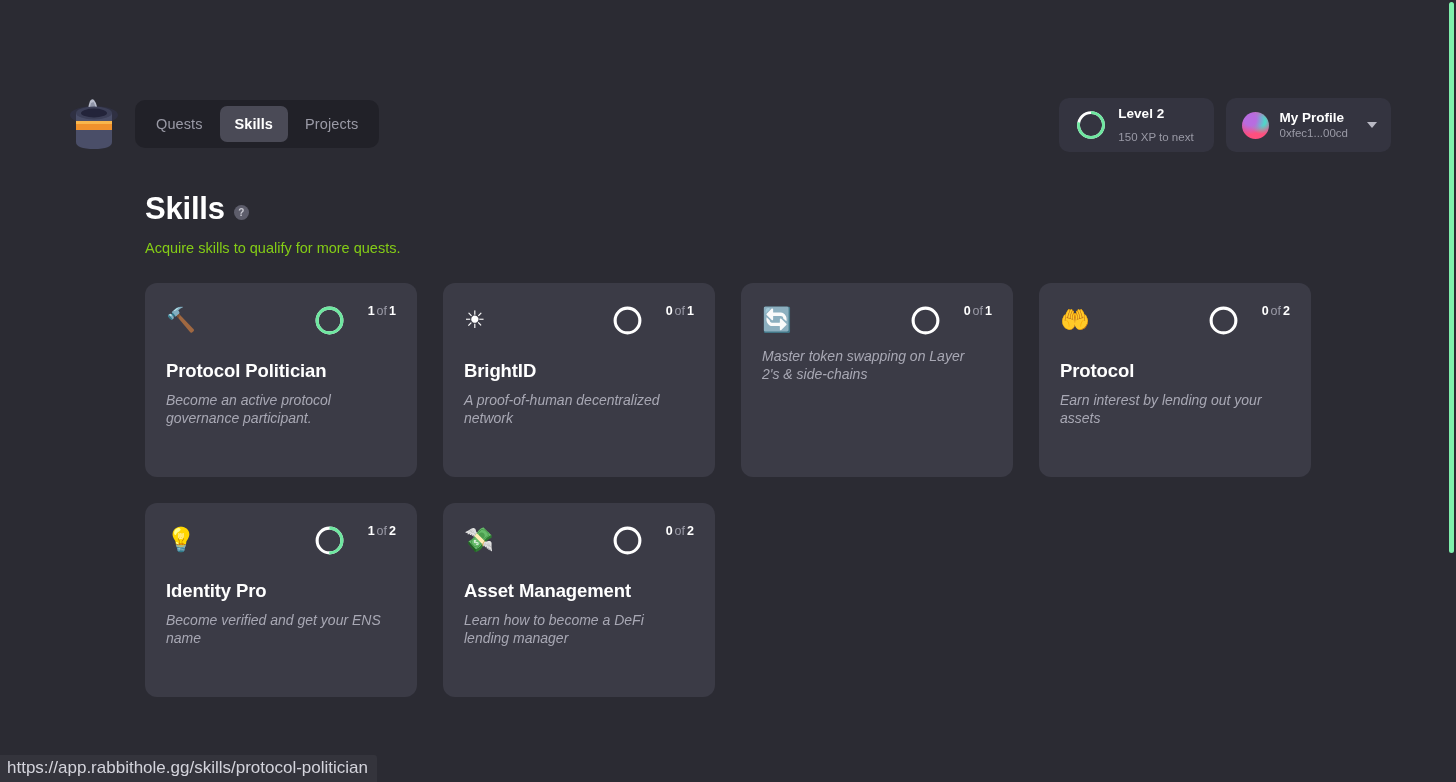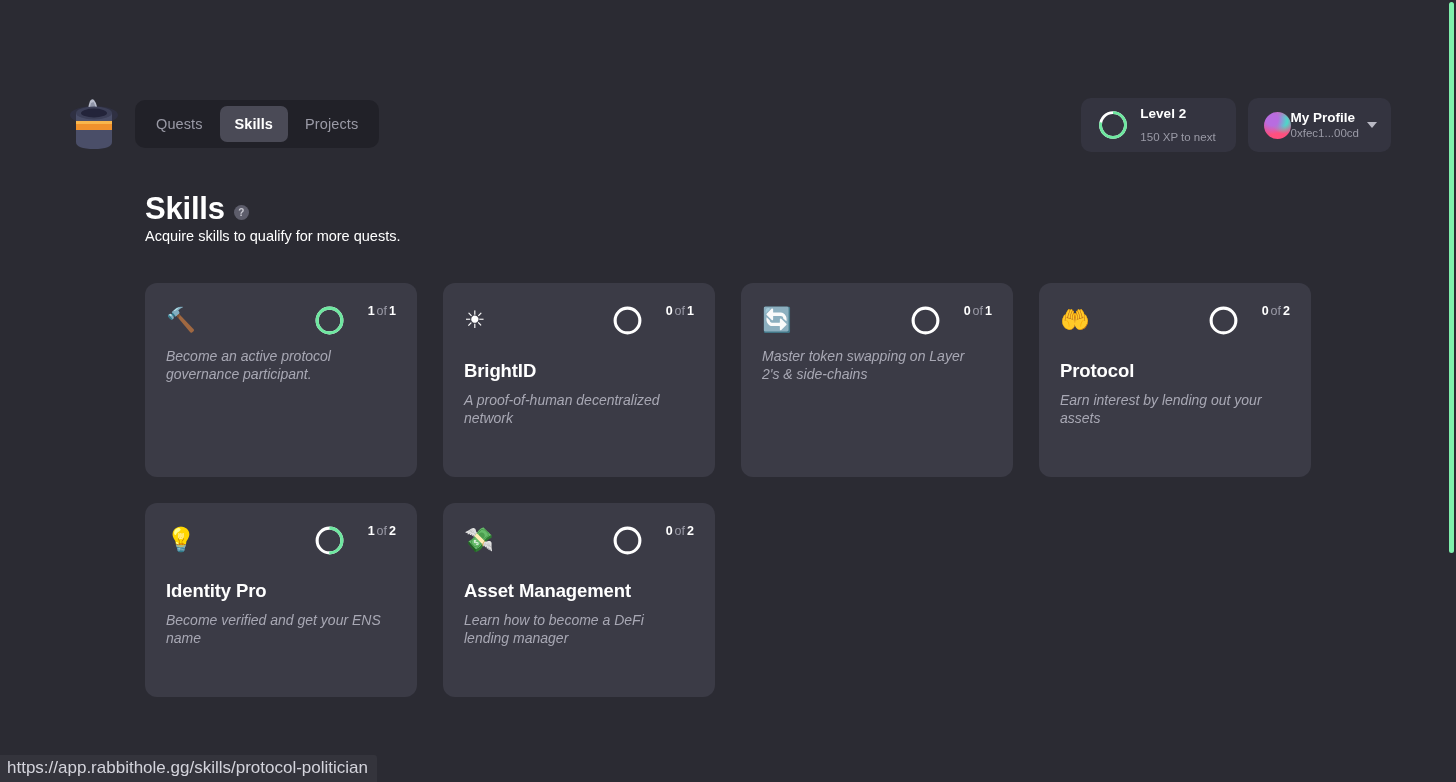--- a/index.html
+++ b/index.html
@@ -95,6 +95,7 @@
     height: 54px;
     display: flex;
     align-items: center;
+    gap: 11px;
     padding: 0 14px 0 16px;
     cursor: pointer;
   }

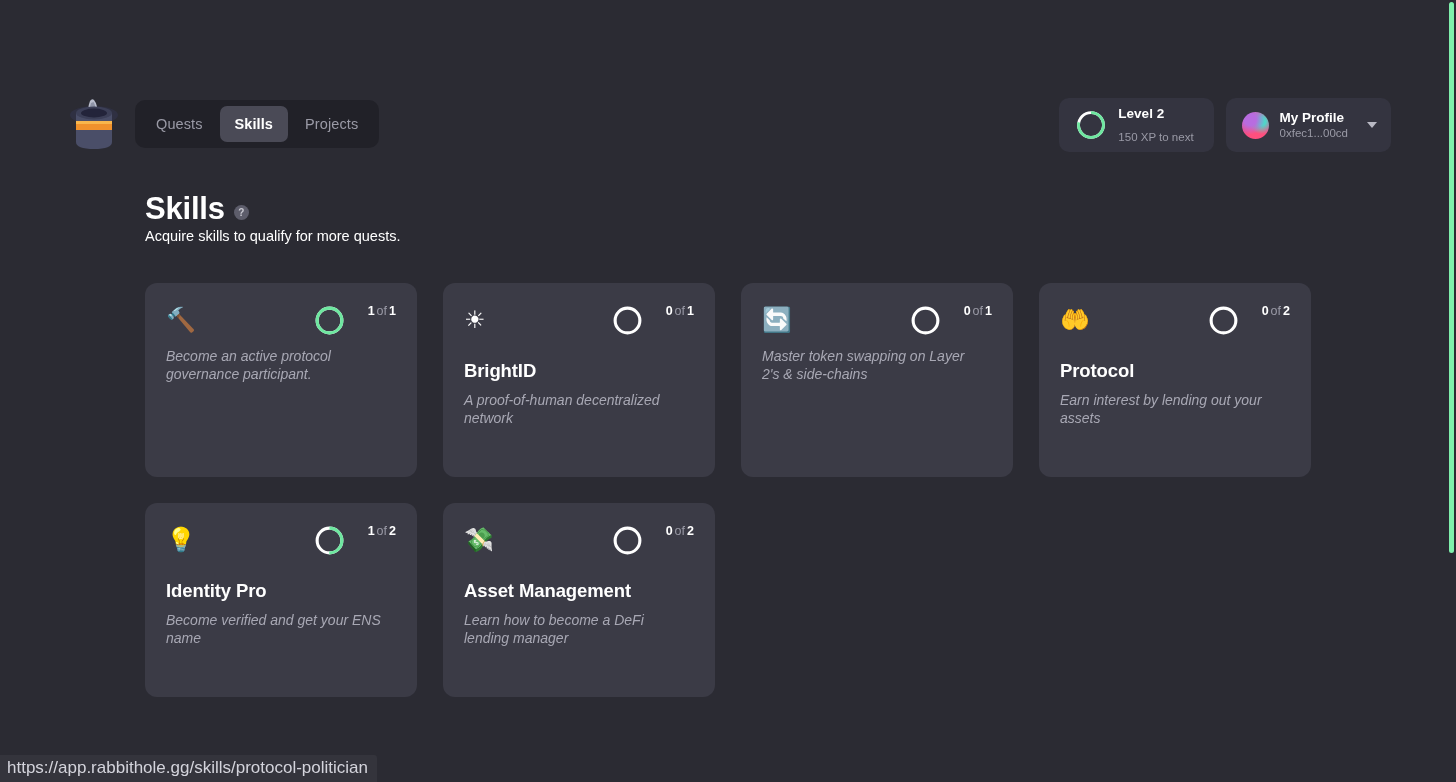--- a/index.html
+++ b/index.html
@@ -145,9 +145,9 @@
     cursor: pointer;
   }
   .page-sub {
-    margin-top: 2px;
+    margin-top: 14px;
     font-size: 14.5px;
-    color: #ffffff;
+    color: #84cc16;
   }
 
   

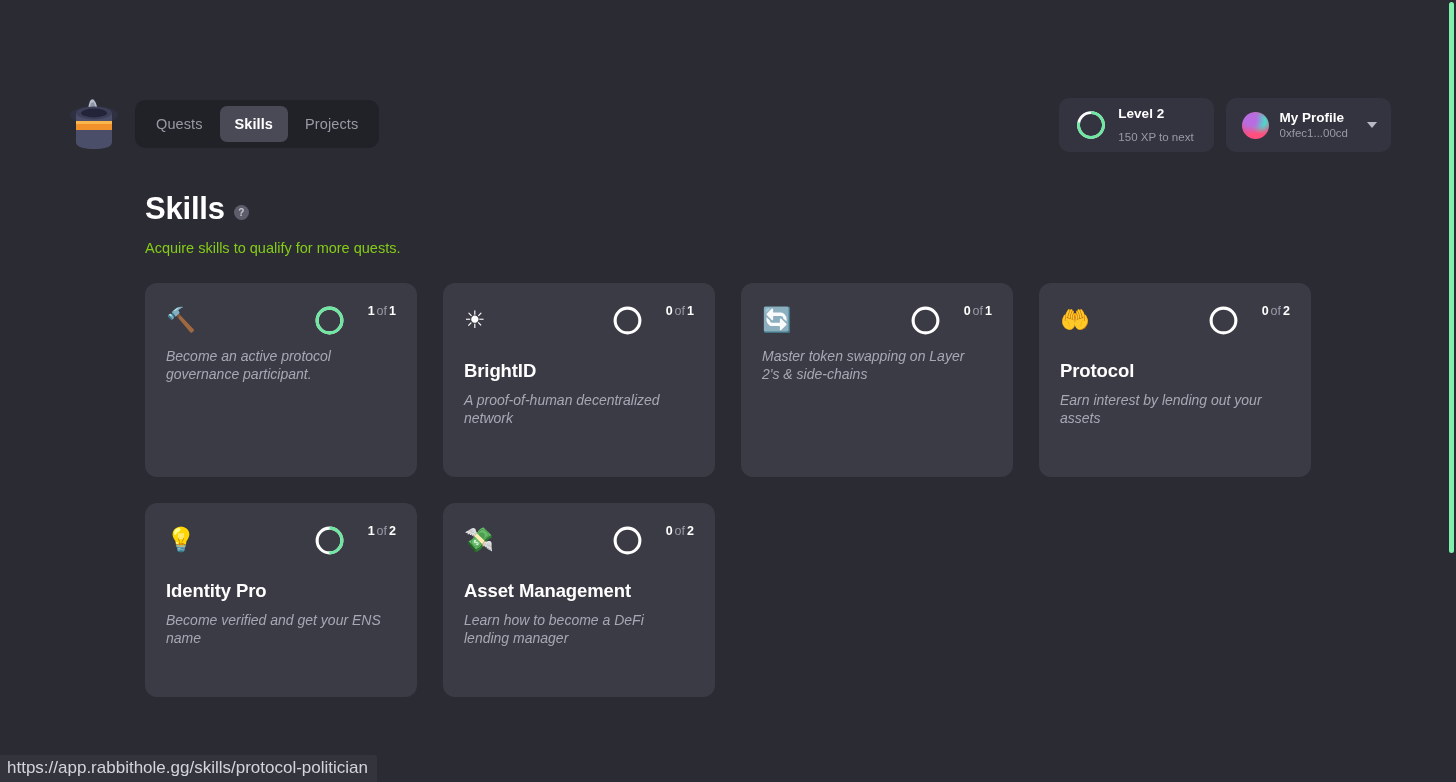--- a/index.html
+++ b/index.html
@@ -310,6 +310,7 @@
         </div>
       </div>
     </div>
+    <div class="card-title">Protocol Politician</div>
     <div class="card-desc">Become an active protocol governance participant.</div>
   </div>
 

